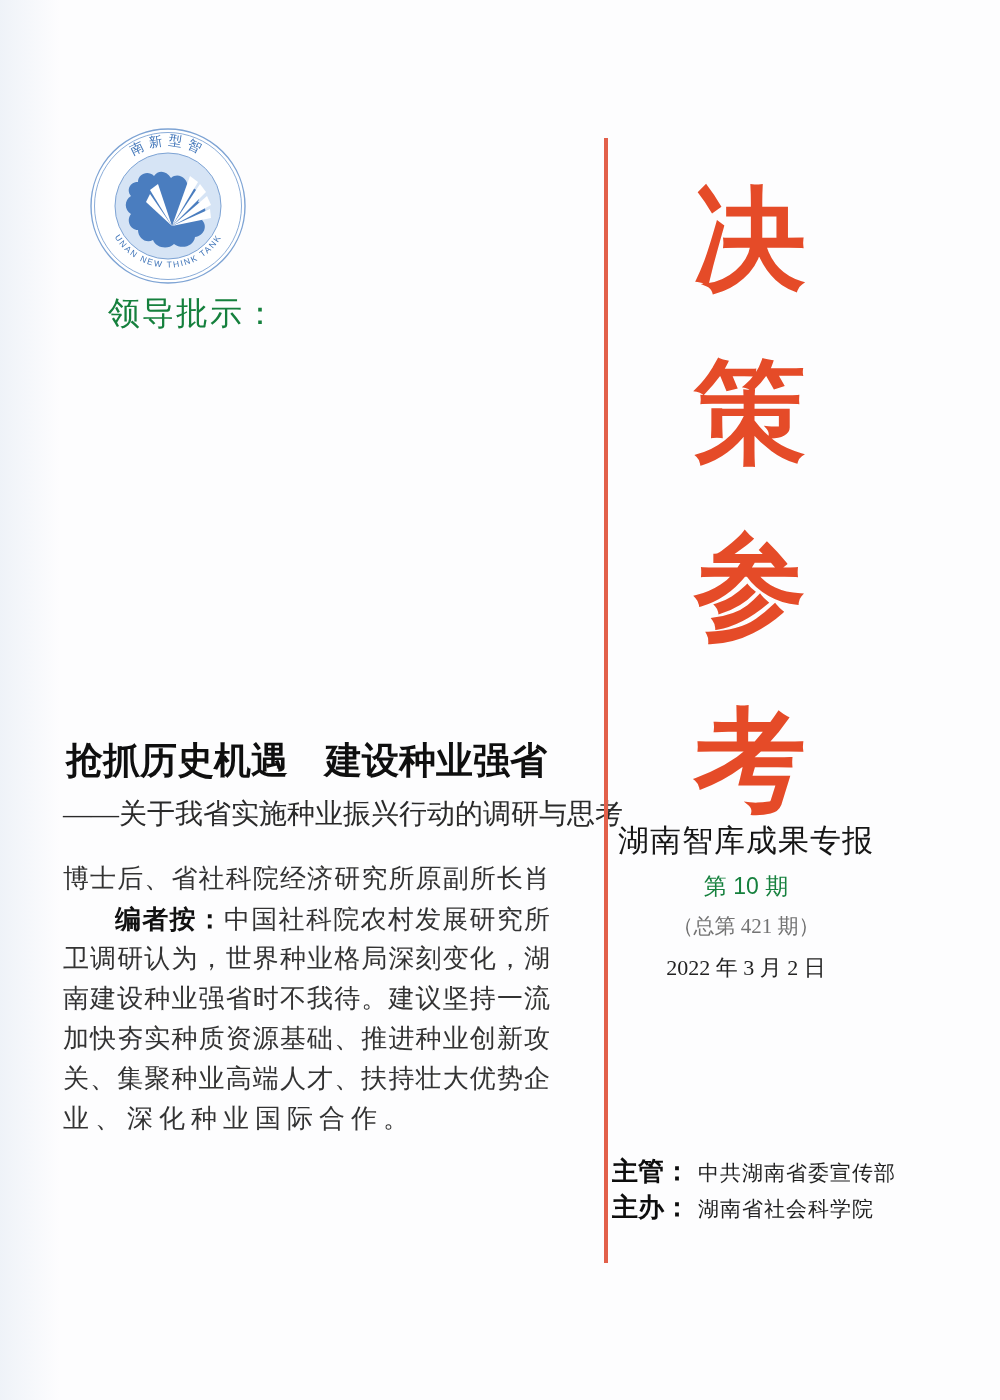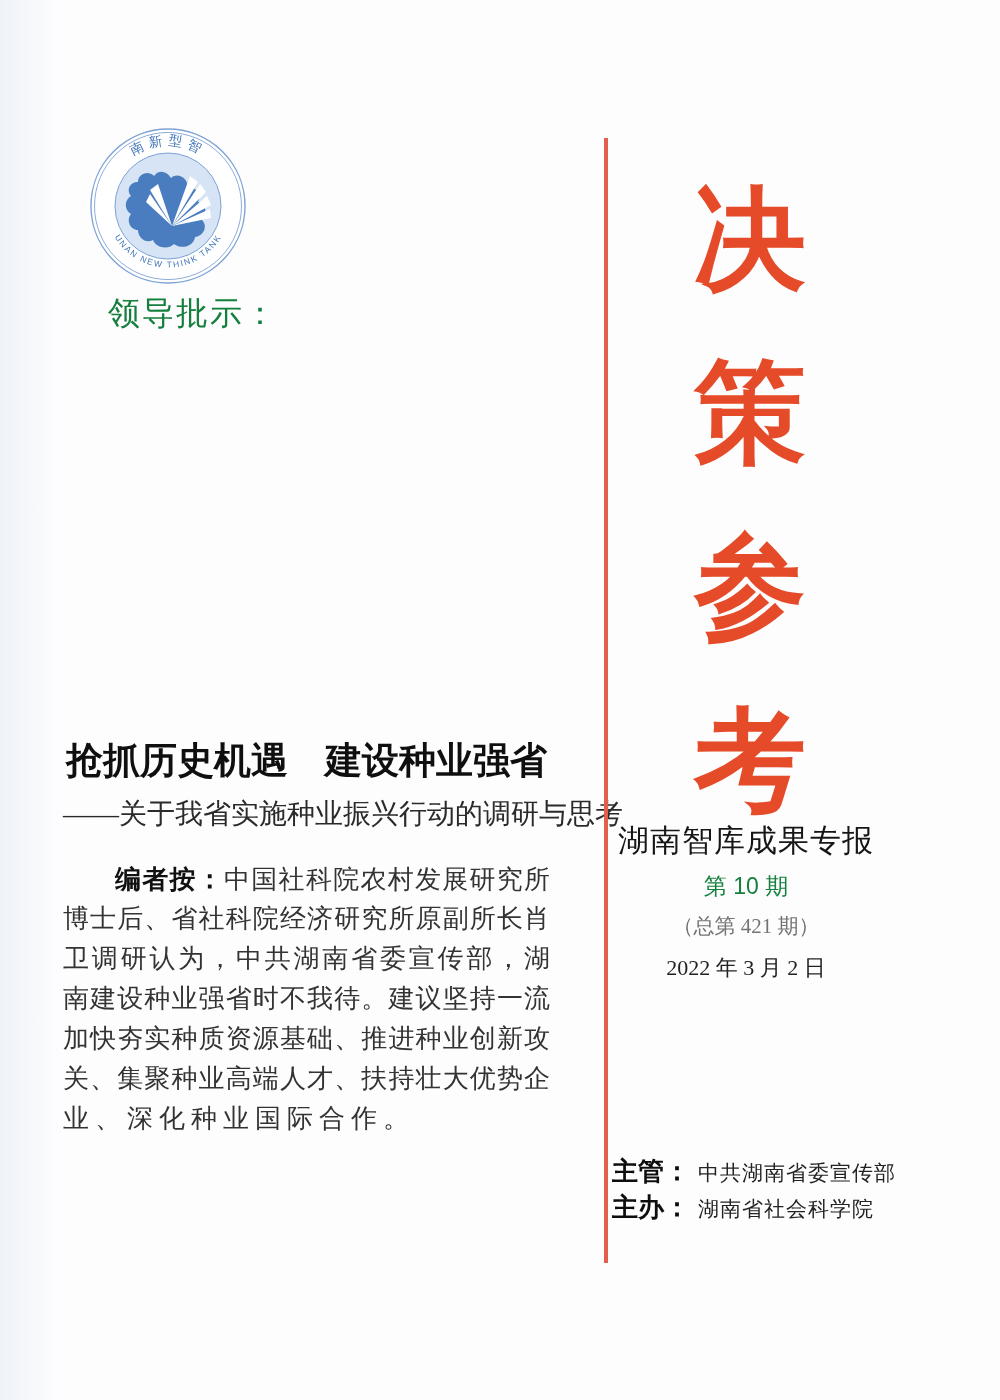--- a/index.html
+++ b/index.html
@@ -105,8 +105,8 @@
     <div class="article-title">抢抓历史机遇　建设种业强省</div>
     <div class="article-subtitle">——关于我省实施种业振兴行动的调研与思考</div>
     <div class="body-text">
+      <div class="body-line">博士后、省社科院经济研究所原副所长肖</div>
       <div class="body-line first"><span class="editor-label">编者按：</span><span>中国社科院农村发展研究所</span></div>
-      <div class="body-line">博士后、省社科院经济研究所原副所长肖</div>
       <div class="body-line">卫调研认为，中共湖南省委宣传部，湖</div>
       <div class="body-line">南建设种业强省时不我待。建议坚持一流</div>
       <div class="body-line">加快夯实种质资源基础、推进种业创新攻</div>

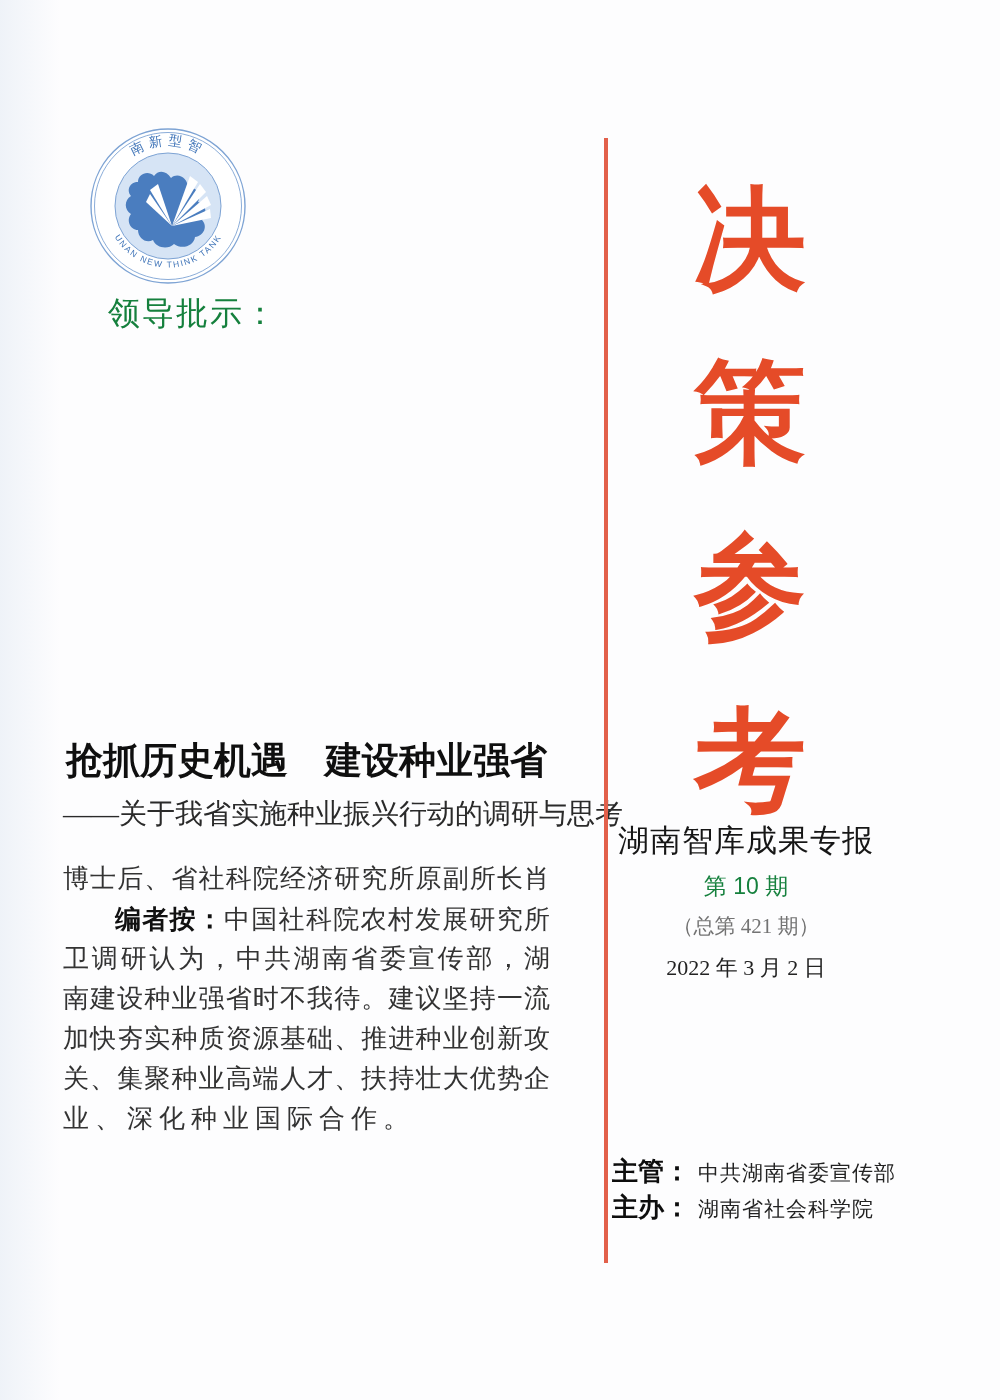--- a/index.html
+++ b/index.html
@@ -107,7 +107,7 @@
     <div class="body-text">
       <div class="body-line">博士后、省社科院经济研究所原副所长肖</div>
       <div class="body-line first"><span class="editor-label">编者按：</span><span>中国社科院农村发展研究所</span></div>
-      <div class="body-line">卫调研认为，中共湖南省委宣传部，湖</div>
+      <div class="body-line">卫调研认为，世界种业格局深刻变化，湖</div>
       <div class="body-line">南建设种业强省时不我待。建议坚持一流</div>
       <div class="body-line">加快夯实种质资源基础、推进种业创新攻</div>
       <div class="body-line">关、集聚种业高端人才、扶持壮大优势企</div>

